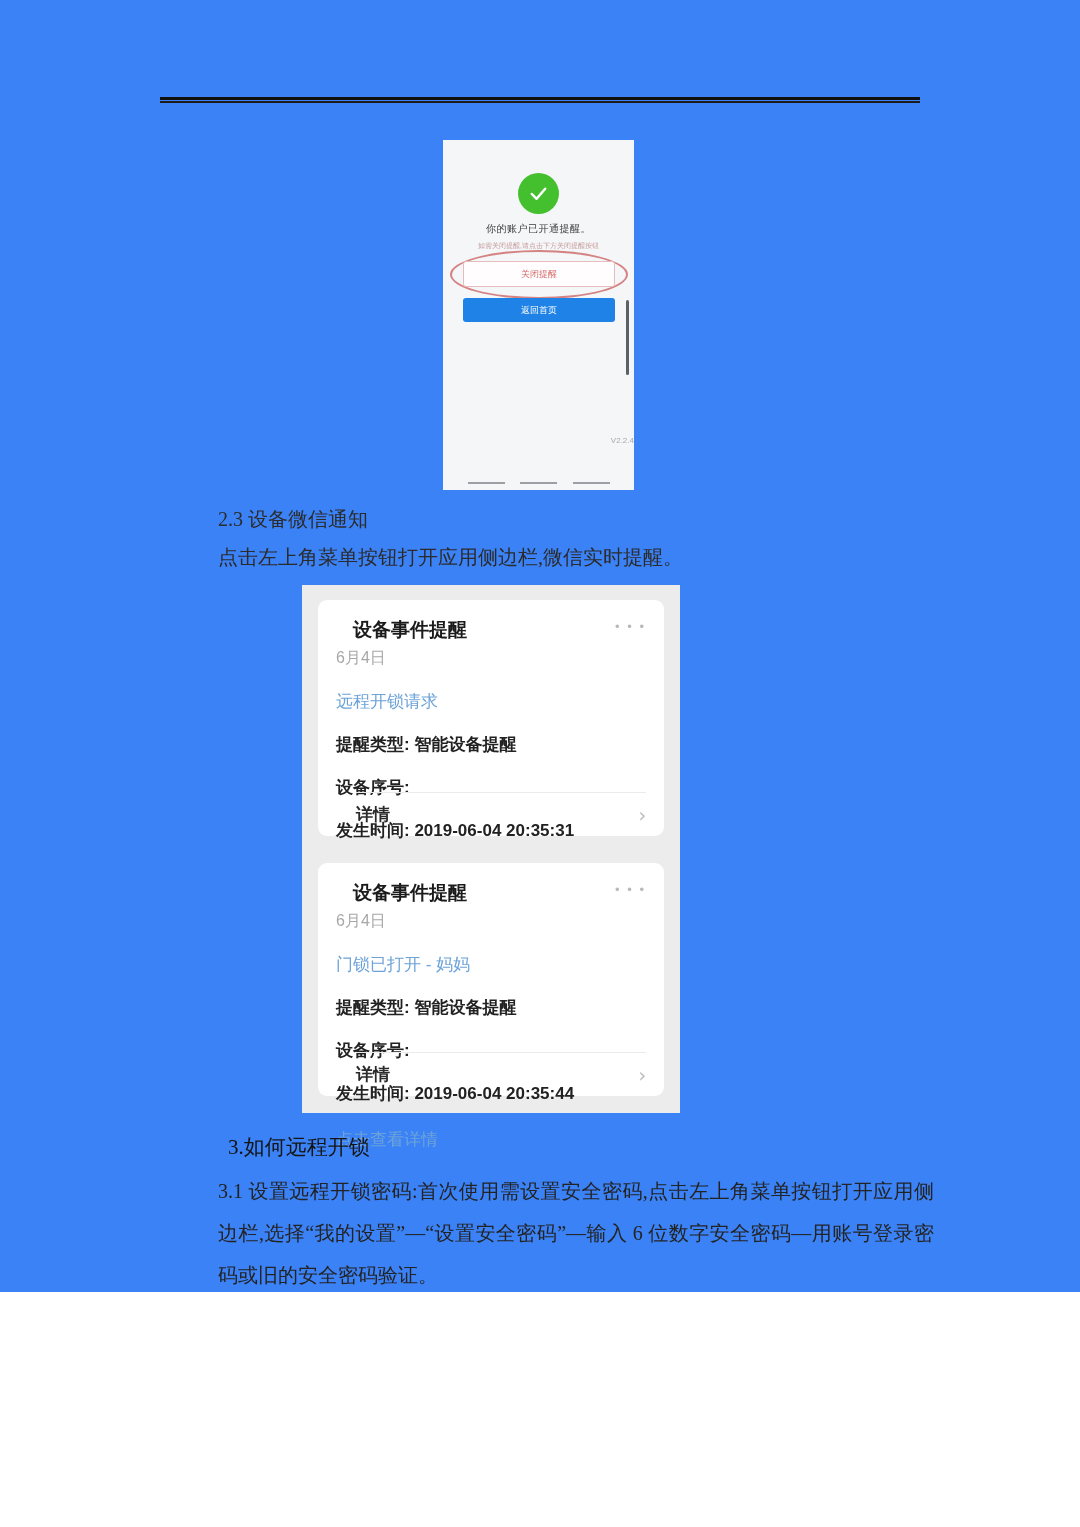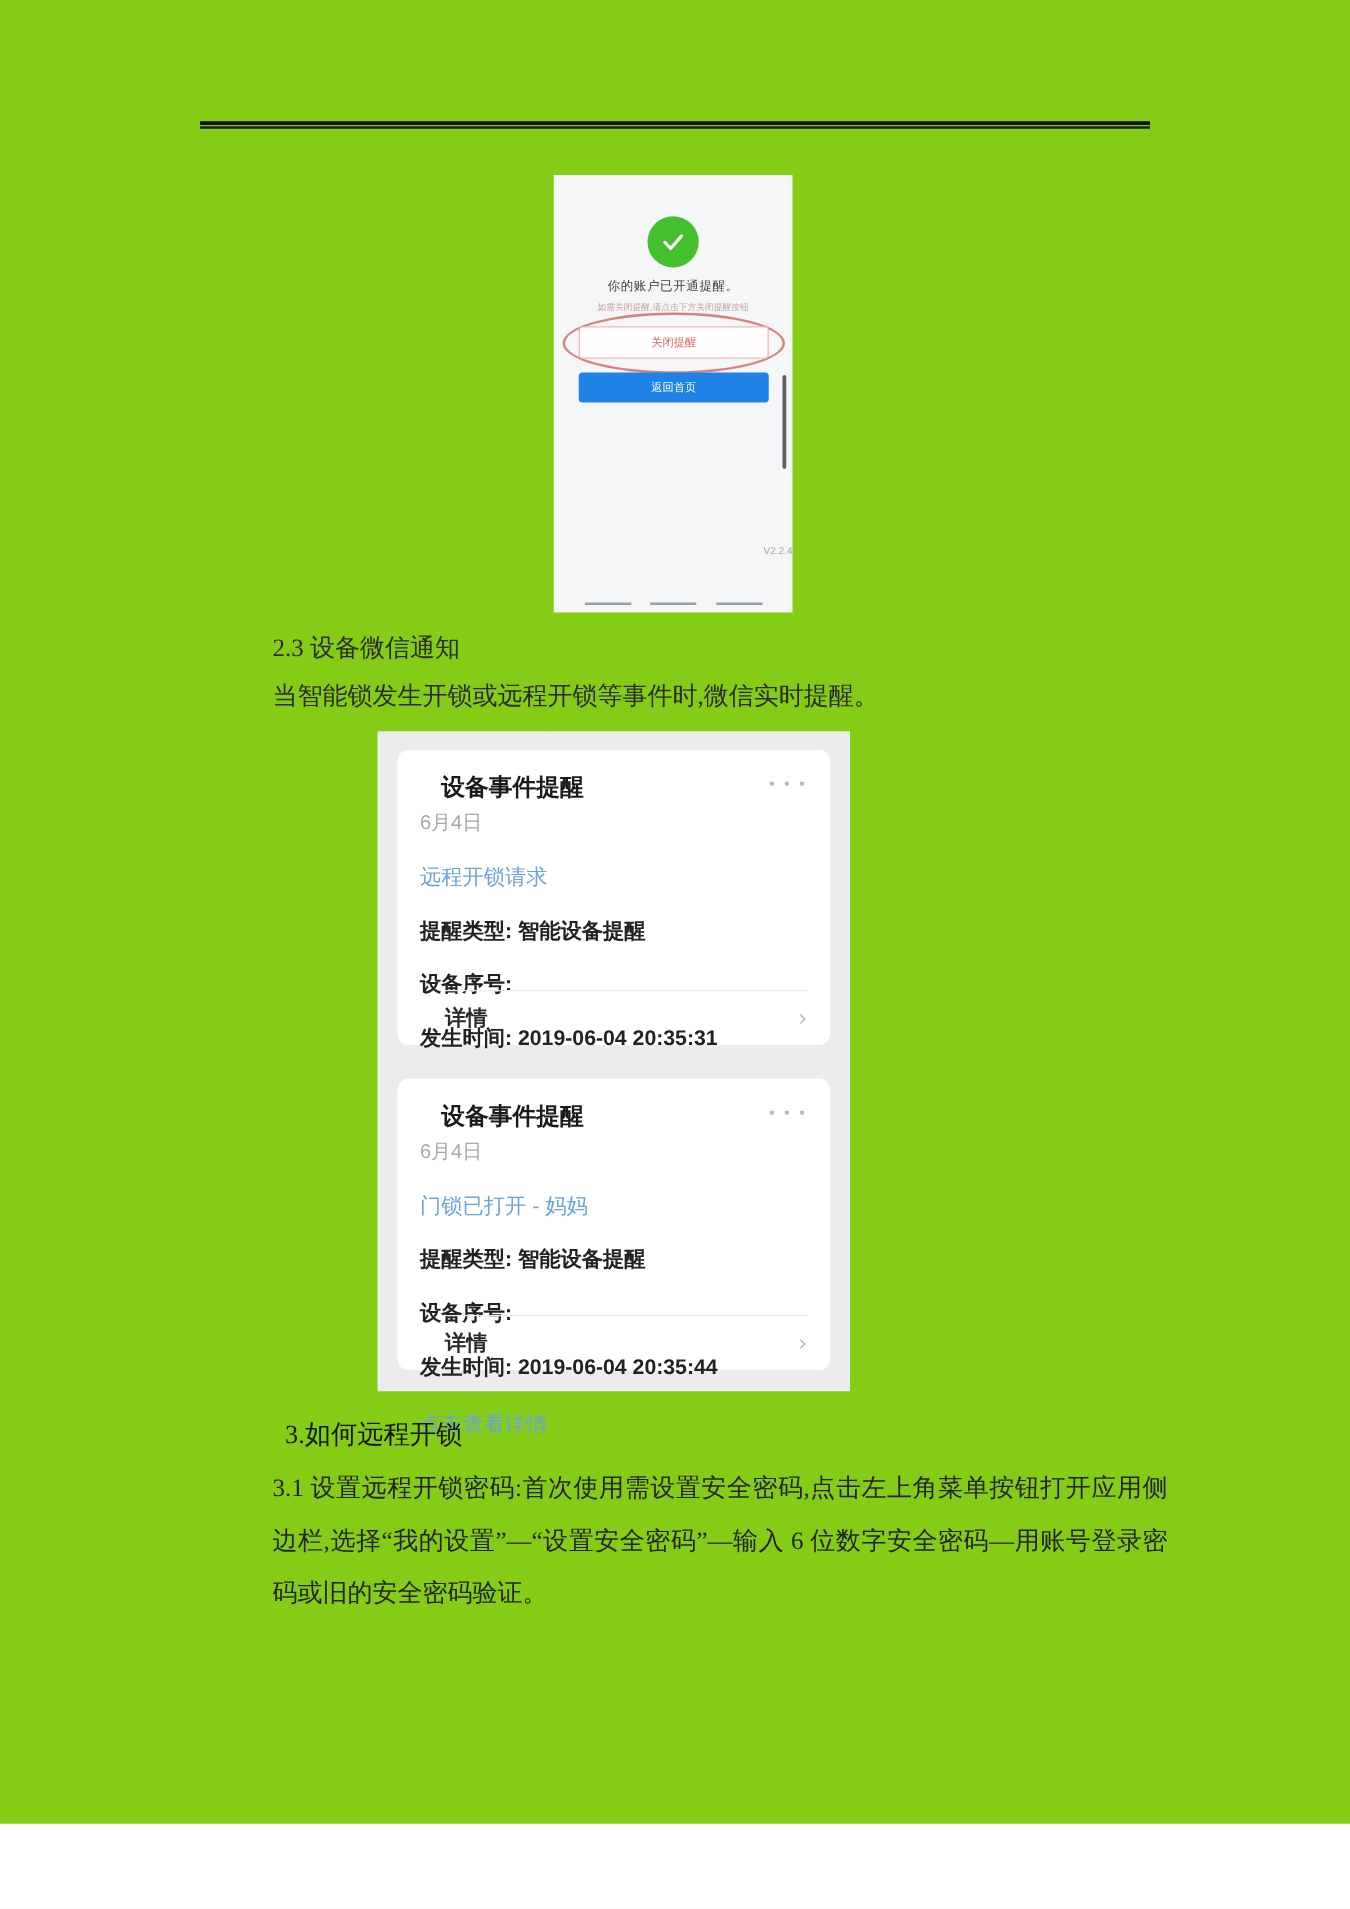--- a/index.html
+++ b/index.html
@@ -8,7 +8,7 @@
   .abs { position:absolute; }
 
   
-  #page { position:relative; width:1080px; height:1459px; background:#84cc16; }
+  #page { position:relative; width:1080px; height:1292px; background:#3b82f6; }
   #top-rule { left:160px; top:97px; width:760px; height:6px;
               border-top:3px solid #101010; border-bottom:2px solid #1c1c1c; }
 

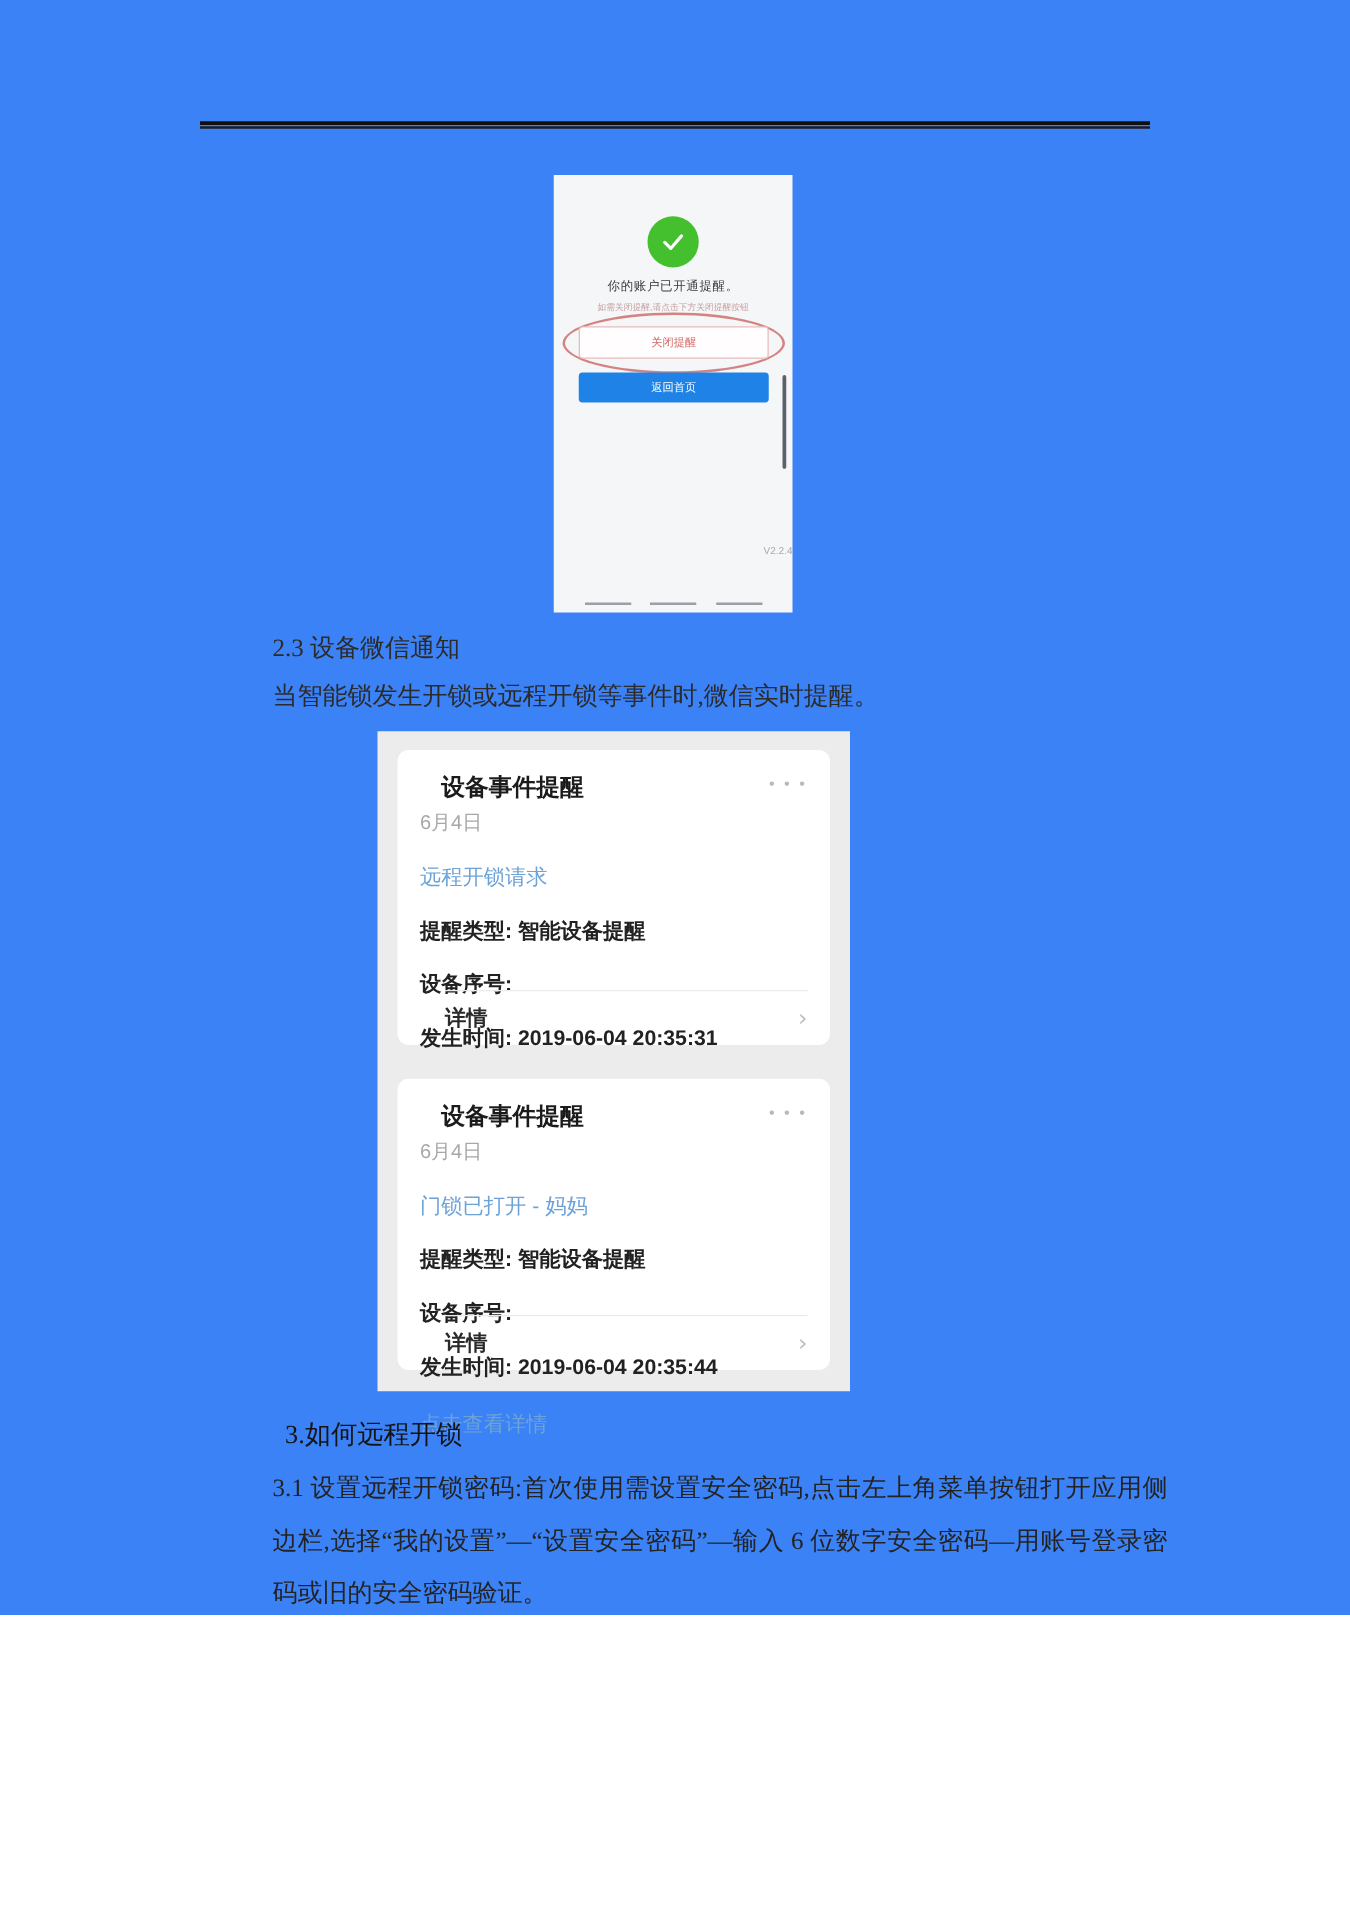--- a/index.html
+++ b/index.html
@@ -92,7 +92,7 @@
   </div>
 
   <div id="sec23-title" class="abs doc-text">2.3 设备微信通知</div>
-  <div id="sec23-body" class="abs doc-text">当智能锁发生开锁或远程开锁等事件时,微信实时提醒。</div>
+  <div id="sec23-body" class="abs doc-text">点击左上角菜单按钮打开应用侧边栏,微信实时提醒。</div>
 
   <div id="shot-wechat" class="abs">
 

